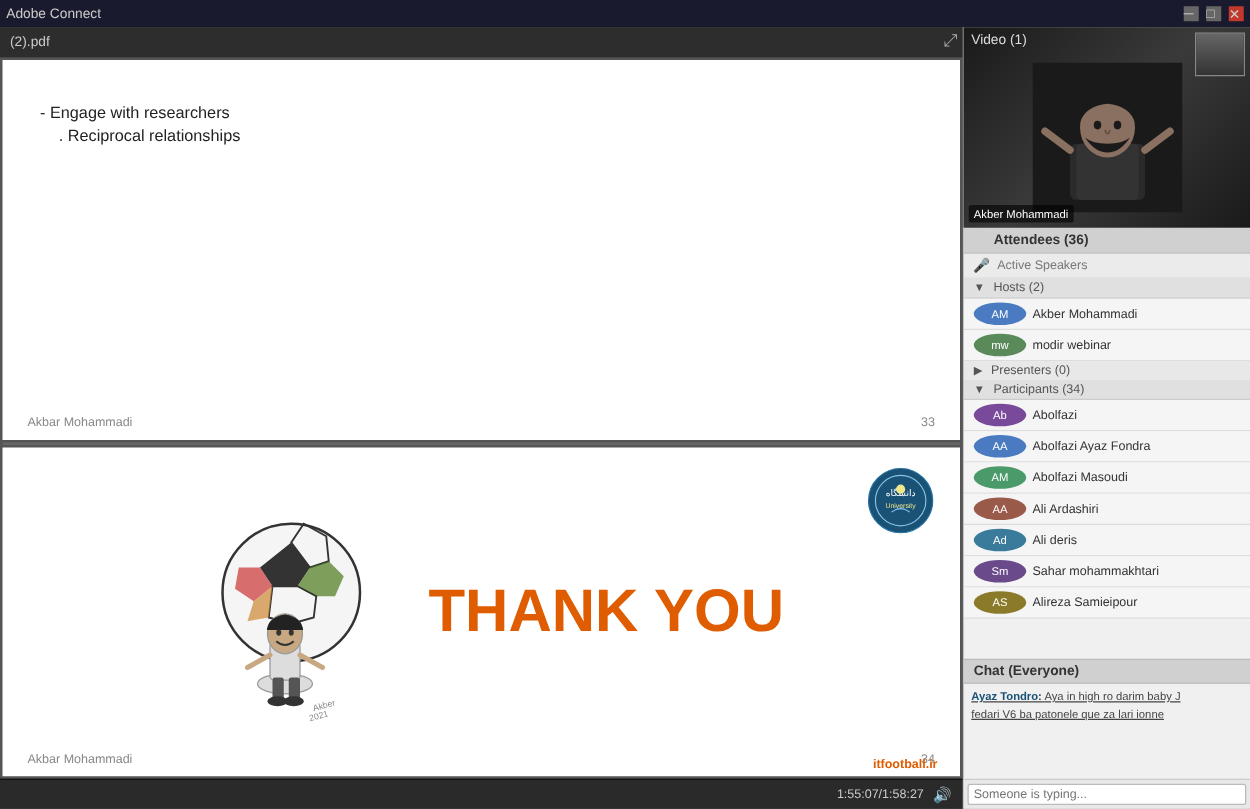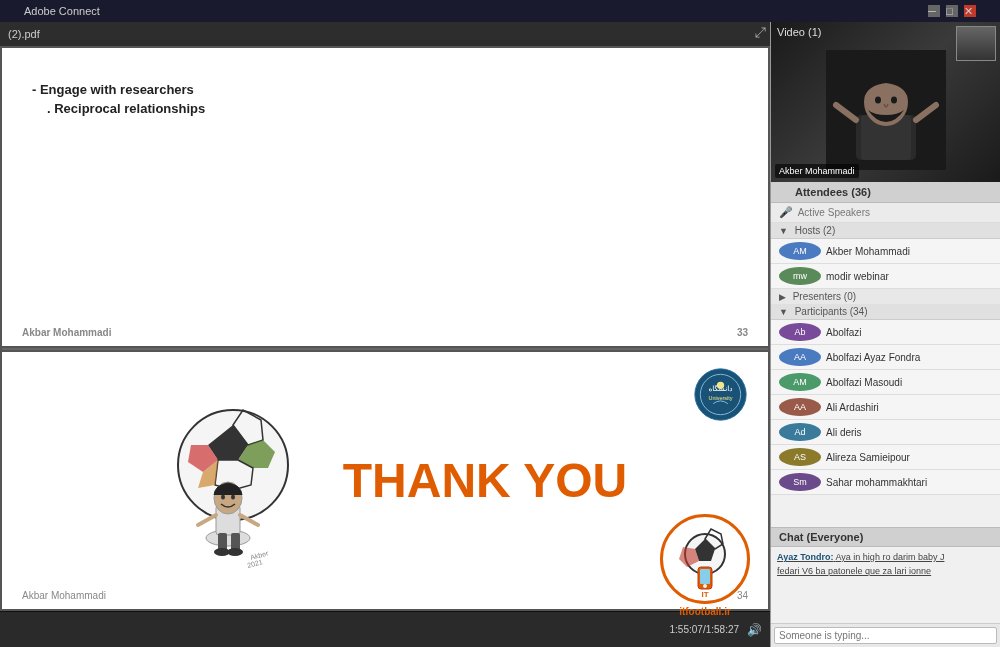--- a/index.html
+++ b/index.html
@@ -17,7 +17,7 @@
       height: 22px;
       display: flex;
       align-items: center;
-      padding: 0 24px;
+      padding: 0 5px;
       color: #ccc;
       font-size: 11px;
     }

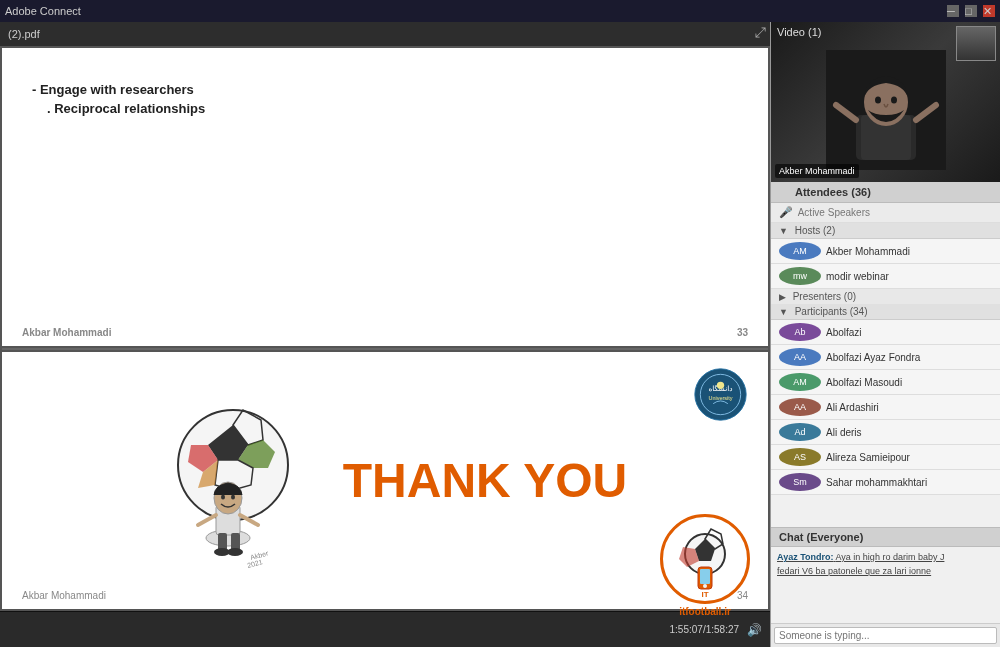--- a/index.html
+++ b/index.html
@@ -82,7 +82,6 @@
     #slide1 {
       padding: 20px 30px;
       font-size: 14px;
-      font-weight: bold;
     }
     .slide1-content {
       padding-top: 10px;

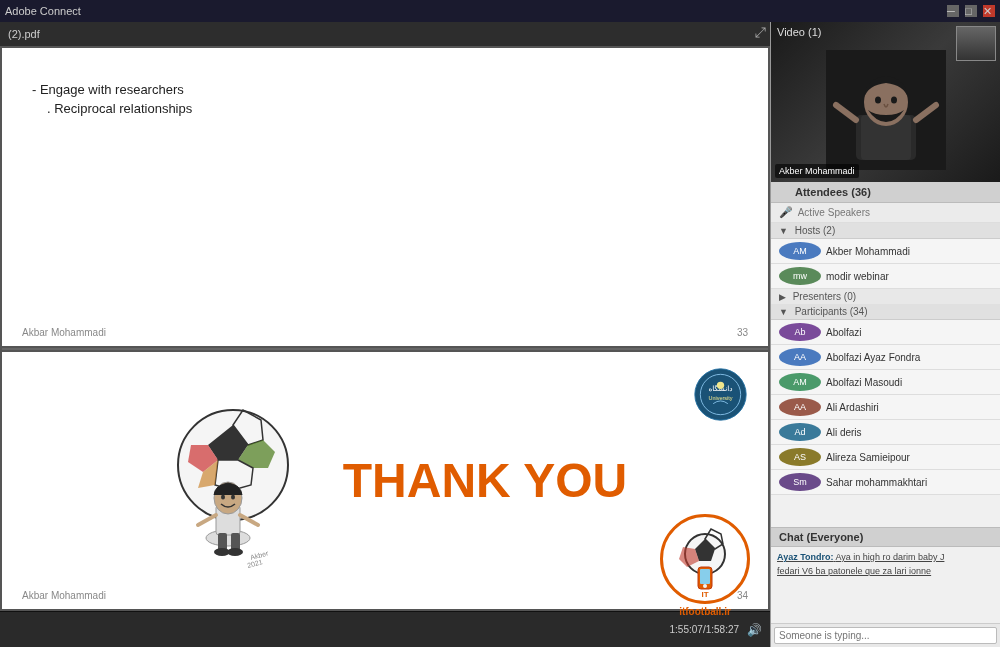--- a/index.html
+++ b/index.html
@@ -597,12 +597,12 @@
         <span class="attendee-name">Ali deris</span>
       </div>
       <div class="attendee-item">
+        <div class="attendee-avatar" style="background:#6a4a8a;">Sm</div>
+        <span class="attendee-name">Sahar mohammakhtari</span>
+      </div>
+      <div class="attendee-item">
         <div class="attendee-avatar" style="background:#8a7a2a;">AS</div>
         <span class="attendee-name">Alireza Samieipour</span>
-      </div>
-      <div class="attendee-item">
-        <div class="attendee-avatar" style="background:#6a4a8a;">Sm</div>
-        <span class="attendee-name">Sahar mohammakhtari</span>
       </div>
     </div>
 

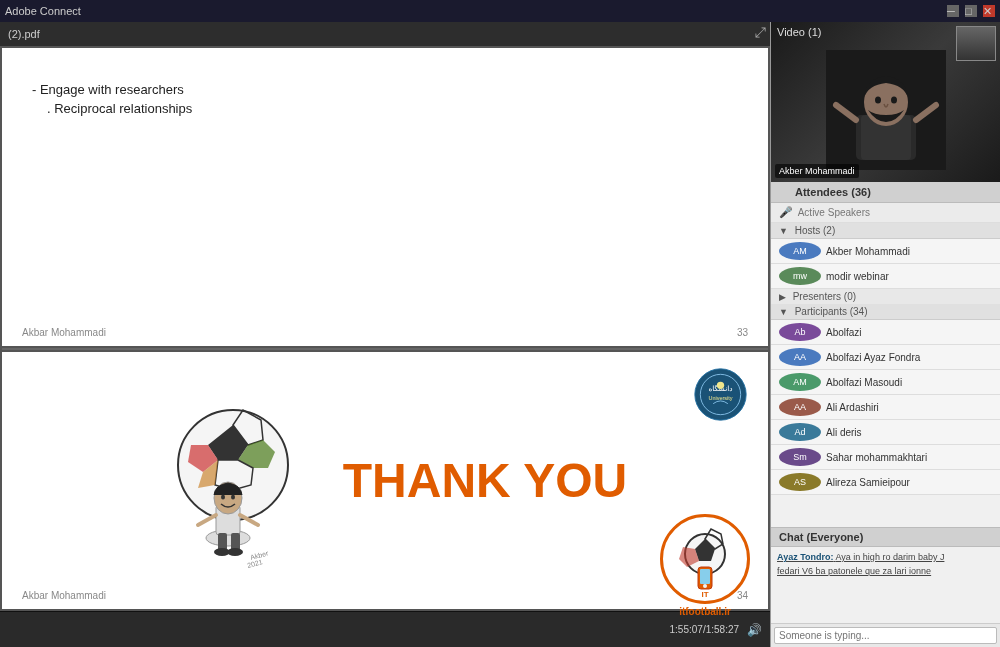--- a/index.html
+++ b/index.html
@@ -627,21 +627,6 @@
 </div>
 
 <div id="watermark">
-  <div class="watermark-circle">
-    <svg viewBox="0 0 80 80" width="80" height="80" xmlns="http://www.w3.org/2000/svg">
-
-      <circle cx="40" cy="35" r="20" fill="#f5f5f5" stroke="#333" stroke-width="2"></circle>
-      <polygon points="40,20 50,30 46,42 34,42 30,30" fill="#333"></polygon>
-      <polygon points="40,20 50,30 58,25 56,15 46,10" fill="none" stroke="#333" stroke-width="1.5"></polygon>
-      <polygon points="30,30 34,42 22,48 14,40 18,28" fill="#c0392b" opacity="0.6"></polygon>
-
-      <rect x="33" y="48" width="14" height="22" rx="3" fill="#e05c00" stroke="#c0390a" stroke-width="1"></rect>
-      <rect x="35" y="50" width="10" height="15" rx="1" fill="#87ceeb"></rect>
-      <circle cx="40" cy="67" r="2" fill="#f0f0f0"></circle>
-
-      <text x="40" y="78" text-anchor="middle" font-size="8" font-weight="bold" fill="#e05c00" font-family="Arial">IT</text>
-    </svg>
-  </div>
   <div class="watermark-text">itfootball.ir</div>
 </div>
 

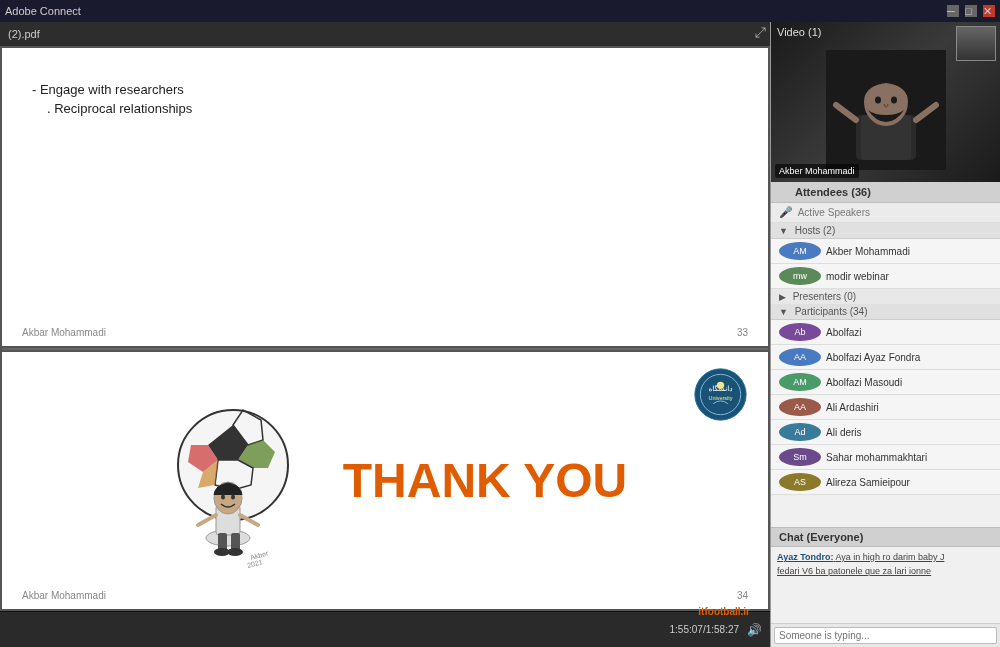--- a/index.html
+++ b/index.html
@@ -331,7 +331,7 @@
 
     
     #bottom-bar {
-      height: 36px;
+      height: 24px;
       background: #2a2a2a;
       display: flex;
       align-items: center;

